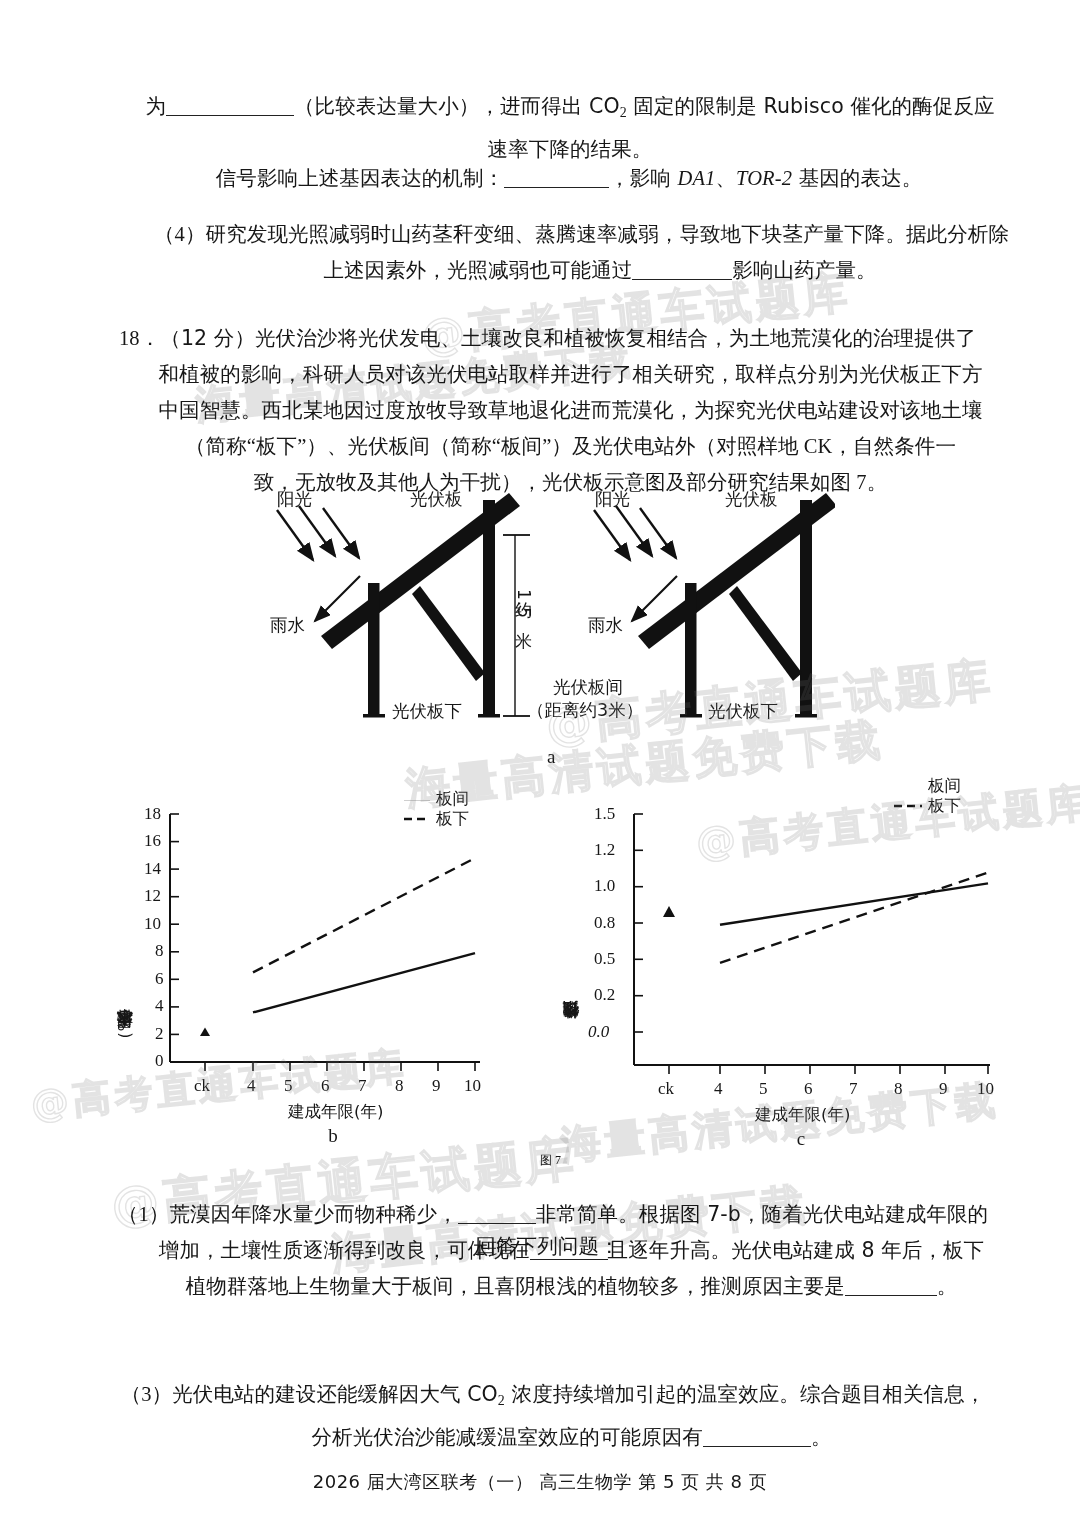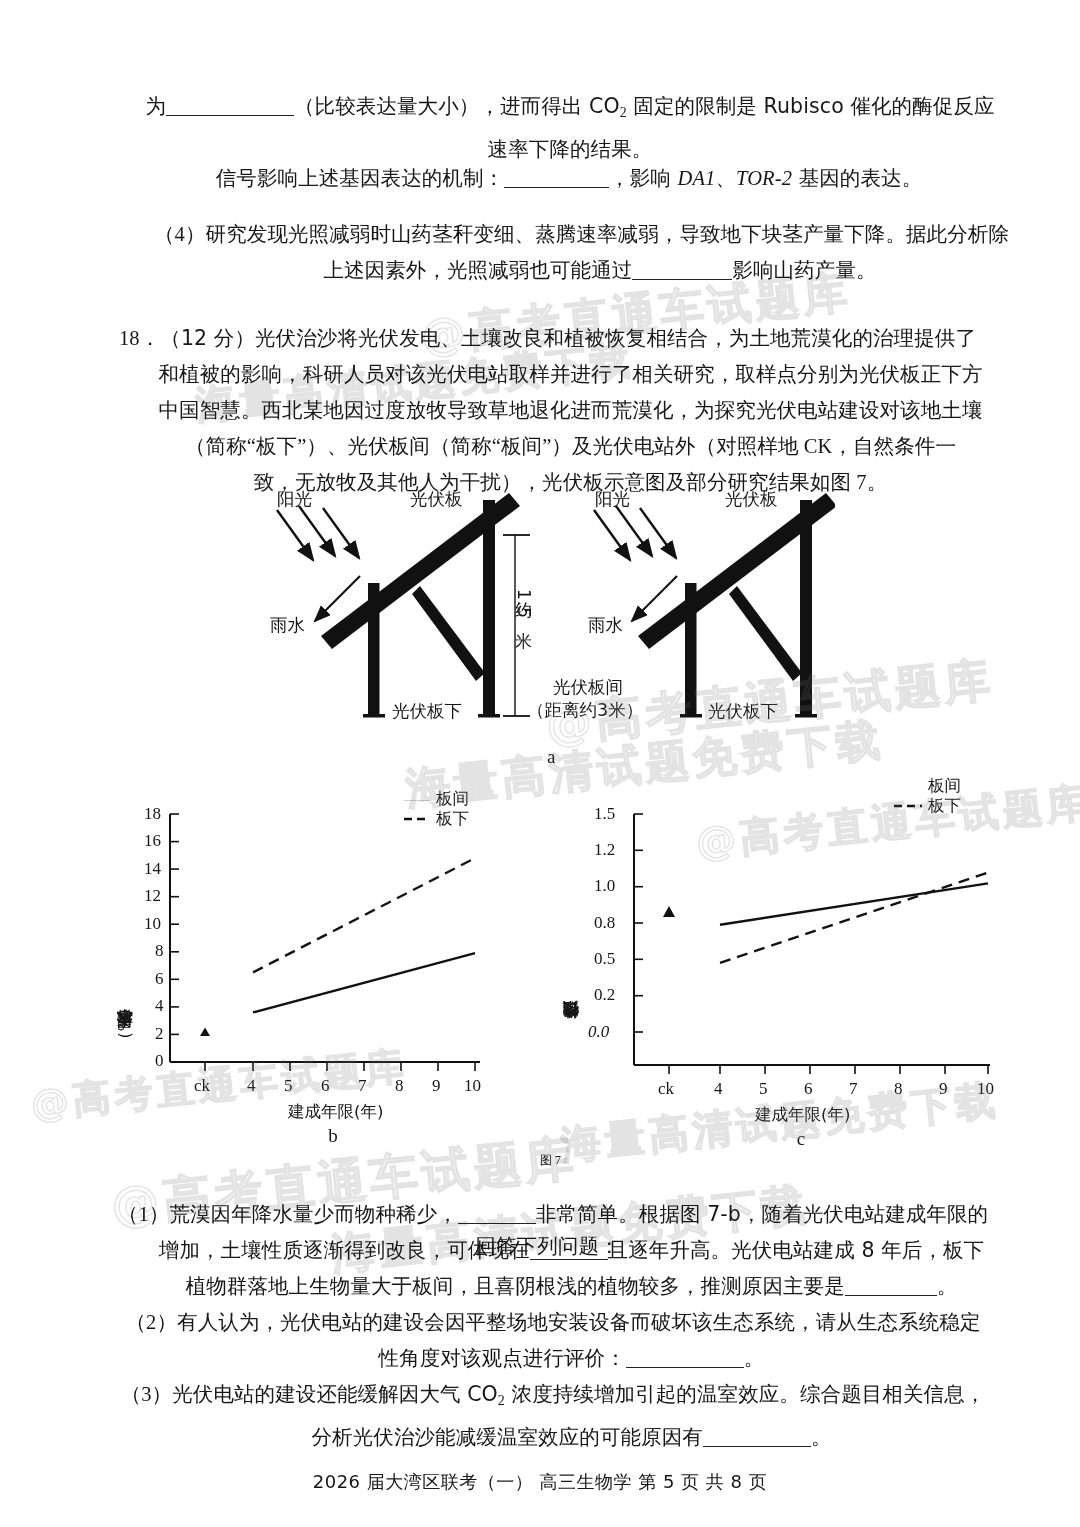--- a/index.html
+++ b/index.html
@@ -165,10 +165,6 @@
     <span class="hang" style="padding-left:37px; display:block;"><span class="cn">植物群落地上生物量大于板间，且喜阴根浅的植物较多，推测原因主要是</span><span class="u-blank" style="width:92px;"></span><span class="cn">。</span></span>
   </div>
 
-  <div class="tblock" style="left:98px; top:1304px; width:910px;">
-    <span class="hang"><span>（2）</span><span class="cn">有人认为，光伏电站的建设会因平整场地安装设备而破坏该生态系统，请从生态系统稳定</span></span>
-    <span class="hang" style="padding-left:37px; display:block;"><span class="cn">性角度对该观点进行评价：</span><span class="u-blank" style="width:118px;"></span><span class="cn">。</span></span>
-  </div>
 
   <div class="tblock" style="left:98px; top:1376px; width:910px;">
     <span class="hang"><span>（3）</span><span class="cn">光伏电站的建设还能缓解因大气 CO</span><span class="sub">2</span><span class="cn"> 浓度持续增加引起的温室效应。综合题目相关信息，</span></span>

